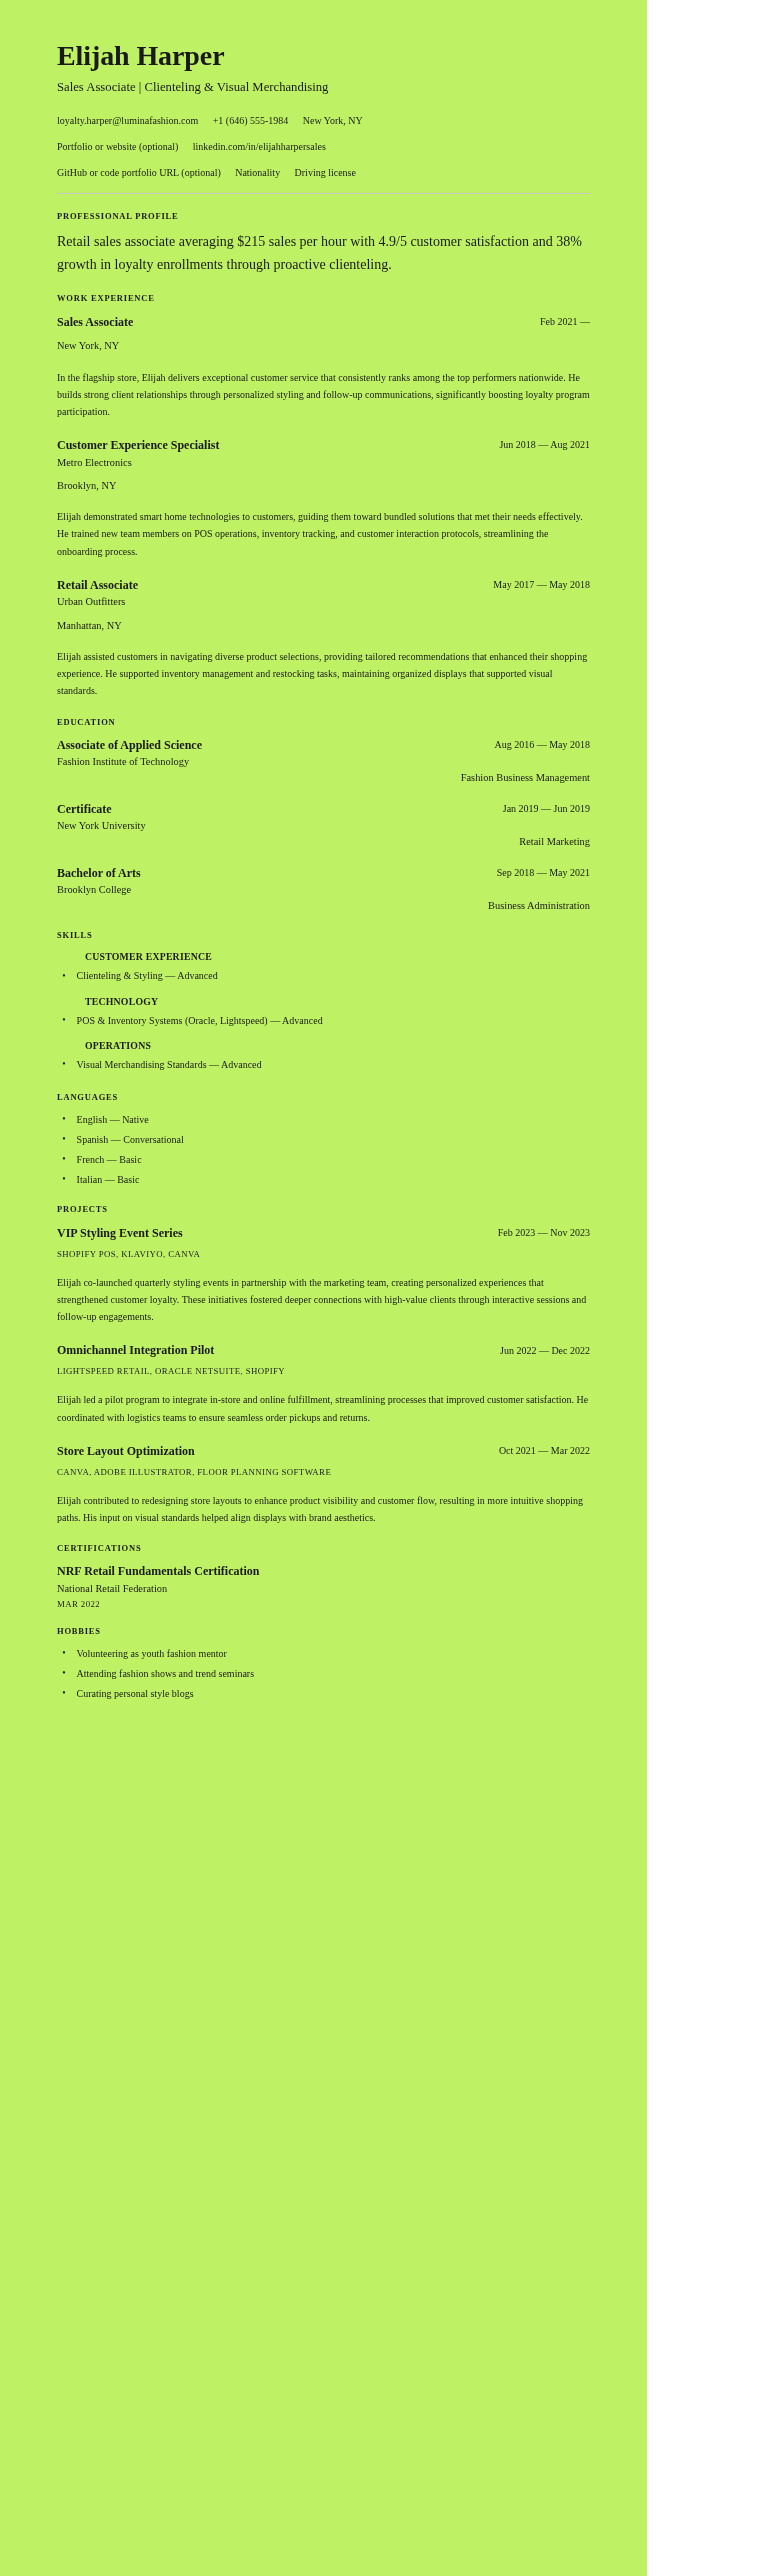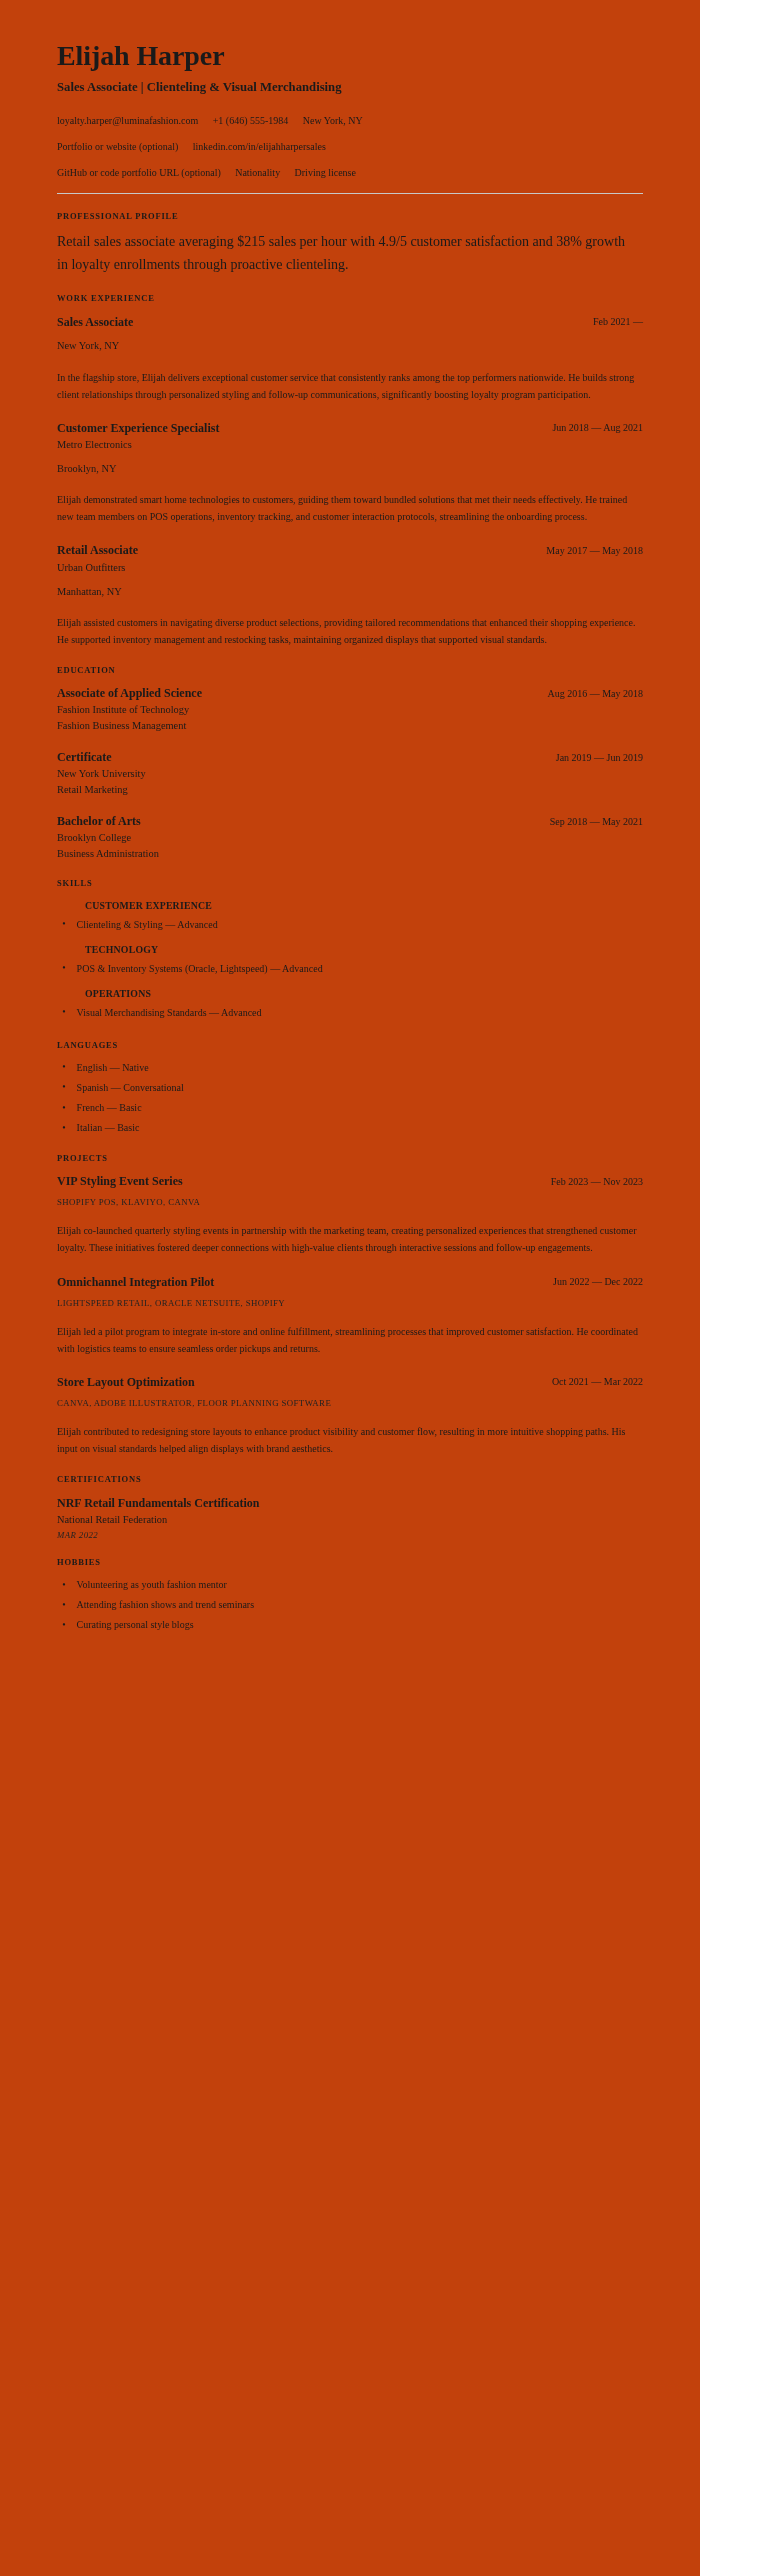--- a/index.html
+++ b/index.html
@@ -16,10 +16,10 @@
     -webkit-font-smoothing: antialiased;
   }
   .page {
-    width: 700px;
+    width: 647px;
     min-height: 2576px;
     padding: 40px 57px 26px 57px;
-    background: #c2410c;
+    background: #bef264;
   }
 
   

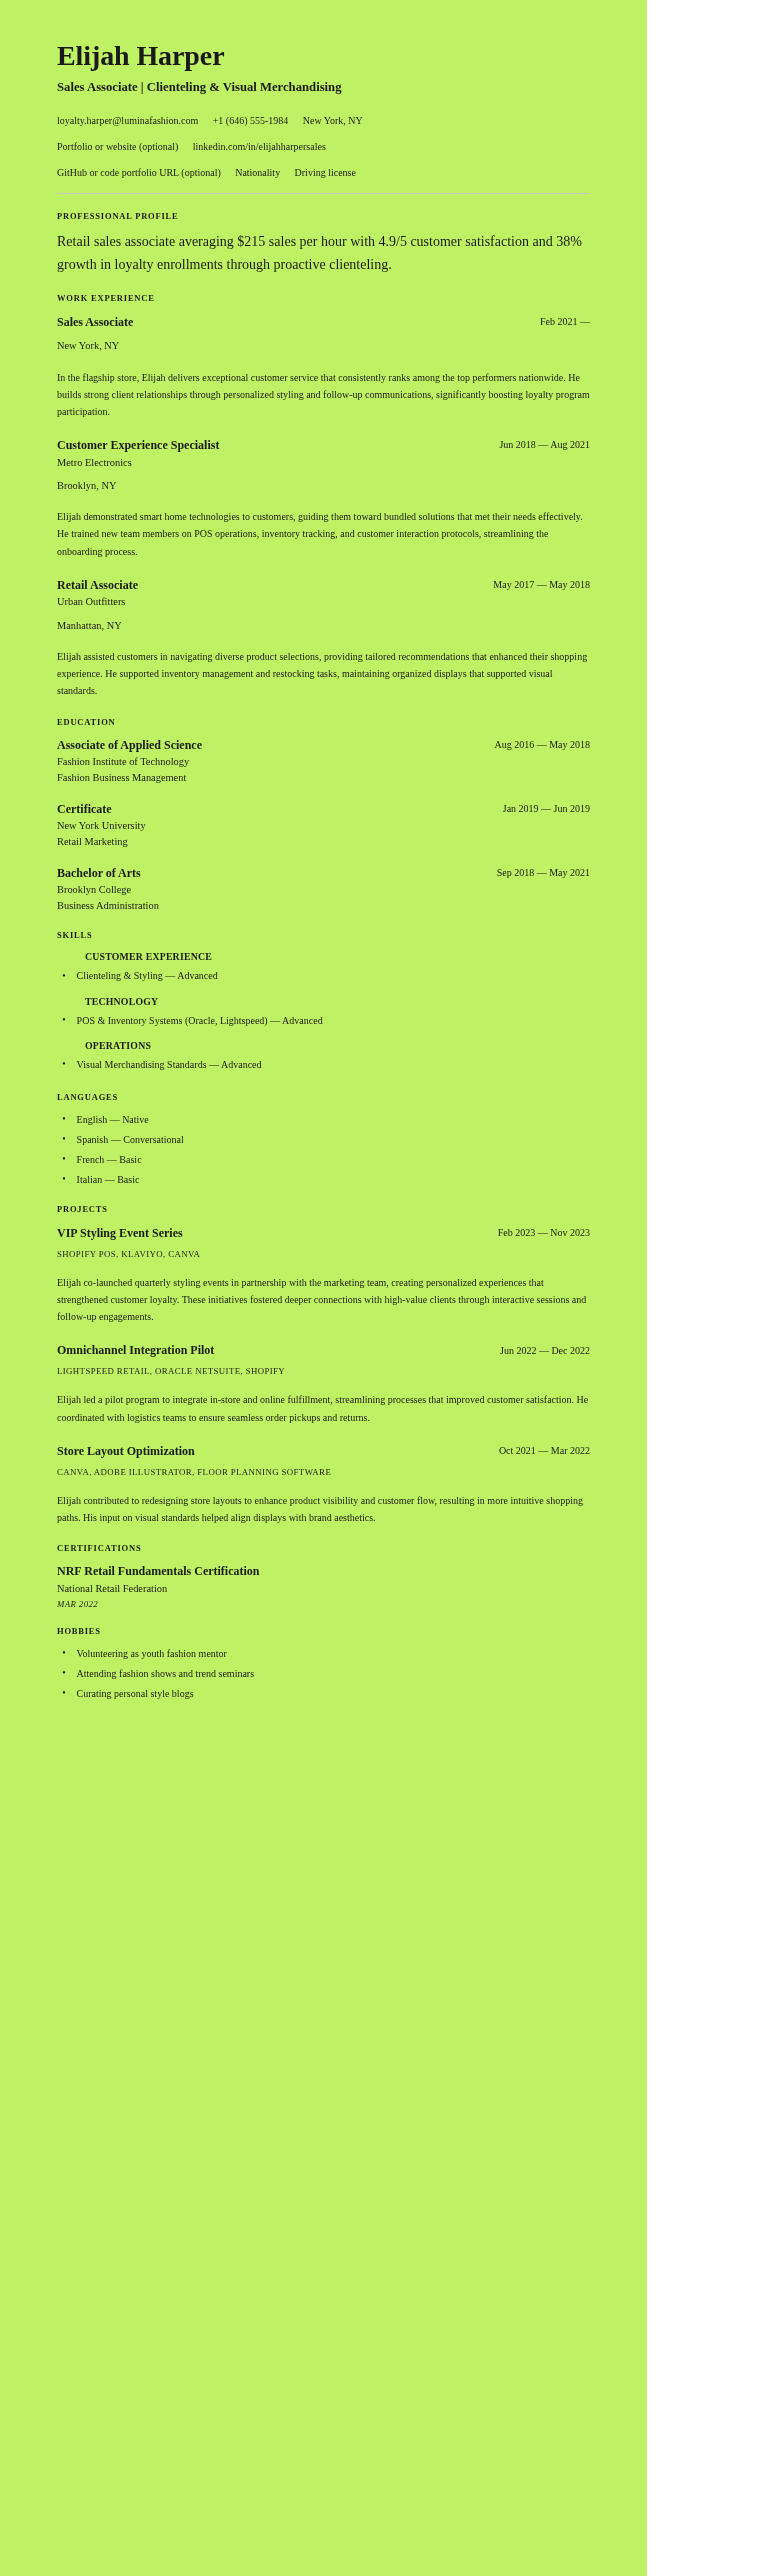--- a/index.html
+++ b/index.html
@@ -32,7 +32,7 @@
   }
   .tagline {
     font-size: 12.7px;
-    font-weight: 700;
+    font-weight: 400;
     line-height: 1.3;
     margin: 0 0 17px 0;
     color: #1a1a1a;

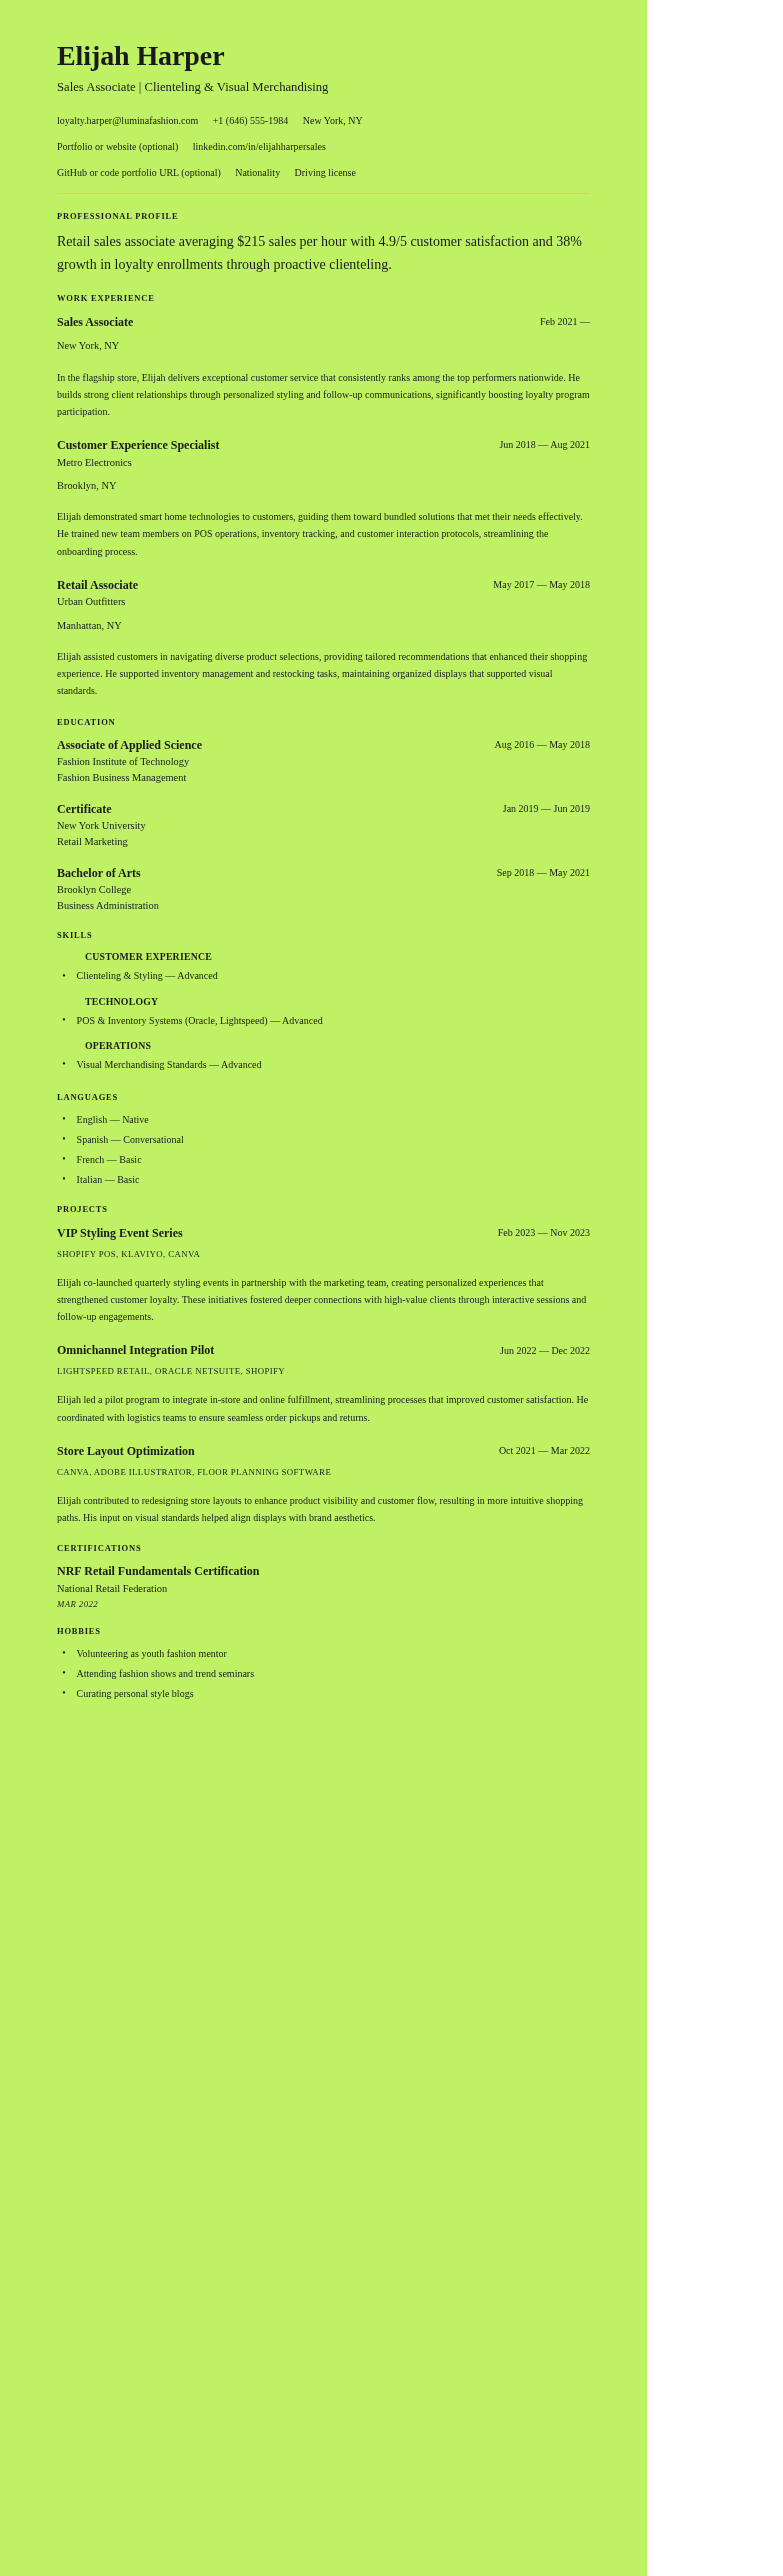--- a/index.html
+++ b/index.html
@@ -106,6 +106,7 @@
     font-size: 10.4px;
     line-height: 1.45;
     margin-top: 1.3px;
+    text-align: right;
   }
   .entry-stack {
     font-size: 8.8px;

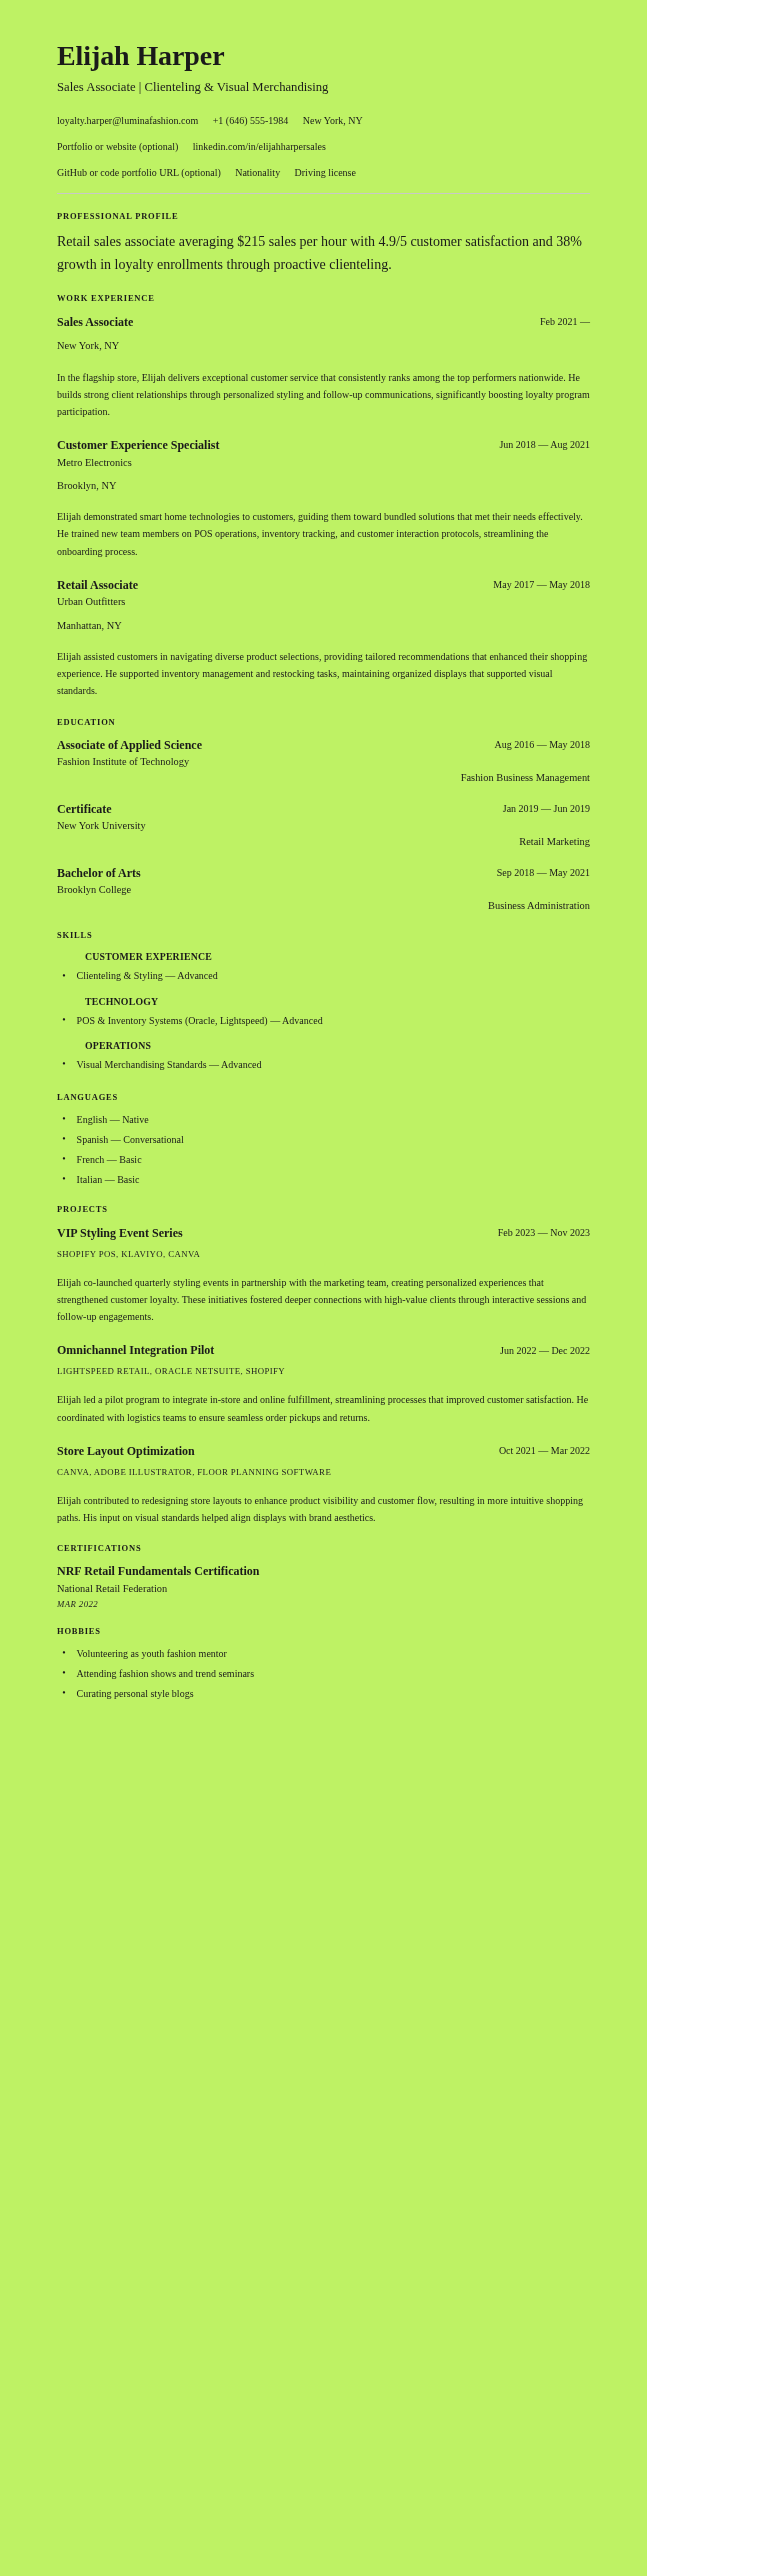--- a/index.html
+++ b/index.html
@@ -121,7 +121,6 @@
     text-transform: uppercase;
     margin-top: 2.6px;
     color: #222;
-    font-style: italic;
   }
   .entry-desc {
     font-size: 10px;

